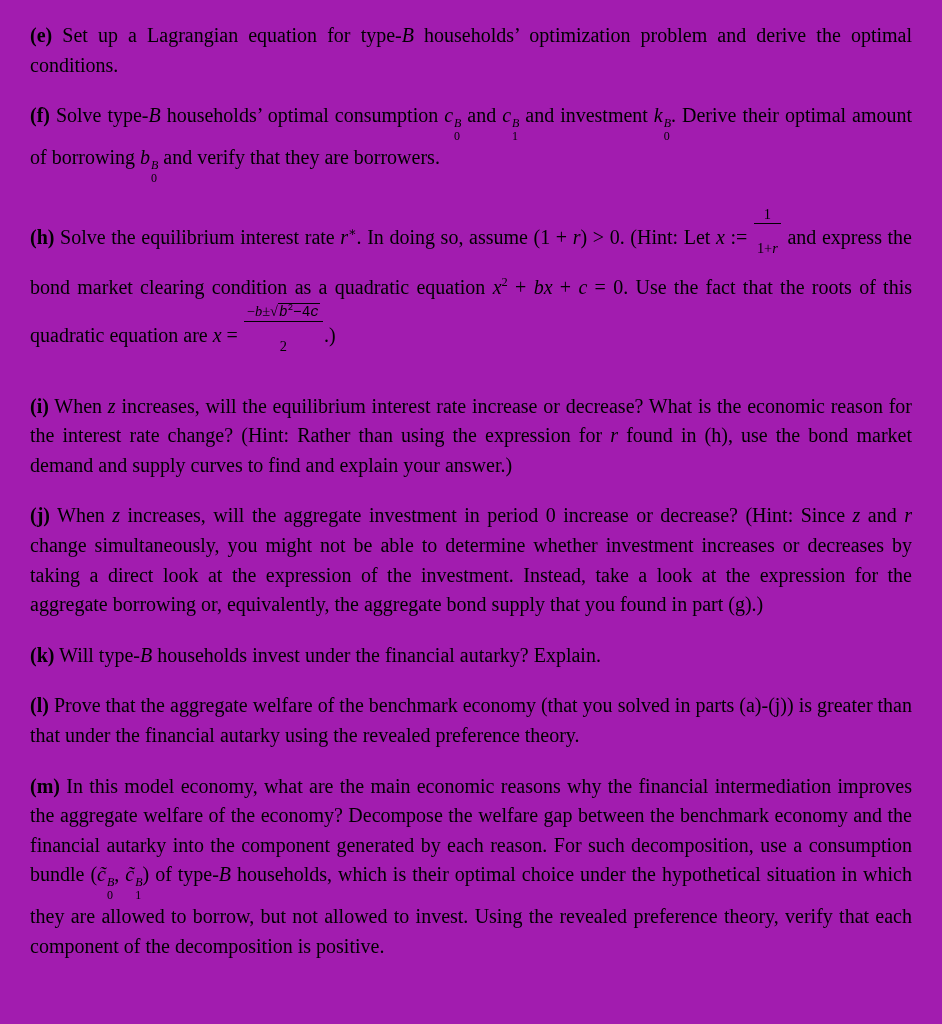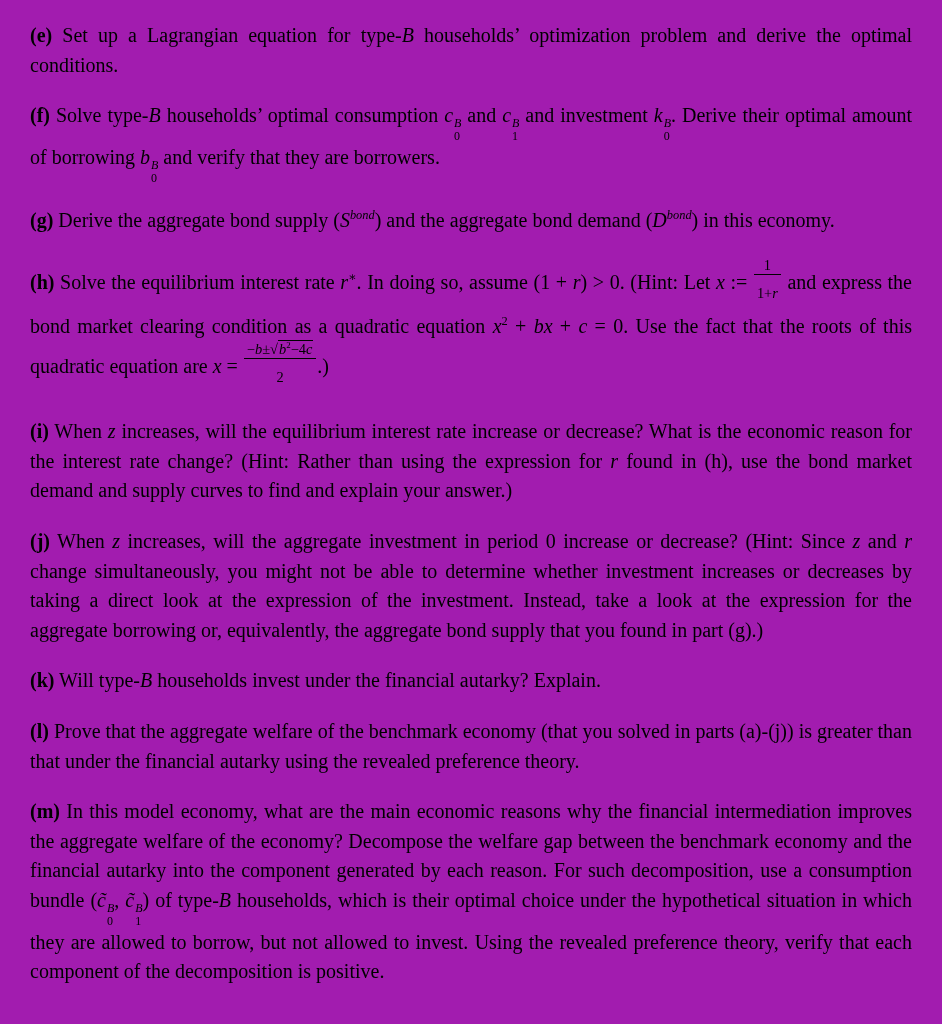--- a/index.html
+++ b/index.html
@@ -91,7 +91,6 @@
           <span class="stk-sup">B</span>
           <span class="stk-sub">0</span>
         </span></span> and verify that they are borrowers.</p>
-  <p class="para"><b>(g)</b> Derive the aggregate bond supply (<span class="pow"><span class="pb-i">S</span><sup class="px-i">bond</sup></span>) and the aggregate bond demand (<span class="pow"><span class="pb-i">D</span><sup class="px-i">bond</sup></span>) in this economy.</p>
   <p class="para"><b>(h)</b> Solve the equilibrium interest rate <span class="pow"><span class="pb-i">r</span><sup class="px-n">∗</sup></span>. In doing so, assume (1 + <i>r</i>) &gt; 0. (Hint: Let <i>x</i> := <span class="frac"><span class="num">1</span><span class="den">1+<i>r</i></span></span> and express the bond market clearing condition as a quadratic equation <span class="pow"><span class="pb-i">x</span><sup class="px-n">2</sup></span> + <i>bx</i> + <i>c</i> = 0. Use the fact that the roots of this quadratic equation are <i>x</i> = <span class="frac"><span class="num">−<i>b</i>±<span class="sqrt"><span class="rad">√</span><span class="radicand"><span class="pow"><span class="pb-i">b</span><sup class="px-n">2</sup></span>−4<i>c</i></span></span></span><span class="den">2</span></span>.)</p>
   <p class="para"><b>(i)</b> When <i>z</i> increases, will the equilibrium interest rate increase or decrease? What is the economic reason for the interest rate change? (Hint: Rather than using the expression for <i>r</i> found in (h), use the bond market demand and supply curves to find and explain your answer.)</p>
   <p class="para"><b>(j)</b> When <i>z</i> increases, will the aggregate investment in period 0 increase or decrease? (Hint: Since <i>z</i> and <i>r</i> change simultaneously, you might not be able to determine whether investment increases or decreases by taking a direct look at the expression of the investment. Instead, take a look at the expression for the aggregate borrowing or, equivalently, the aggregate bond supply that you found in part (g).)</p>

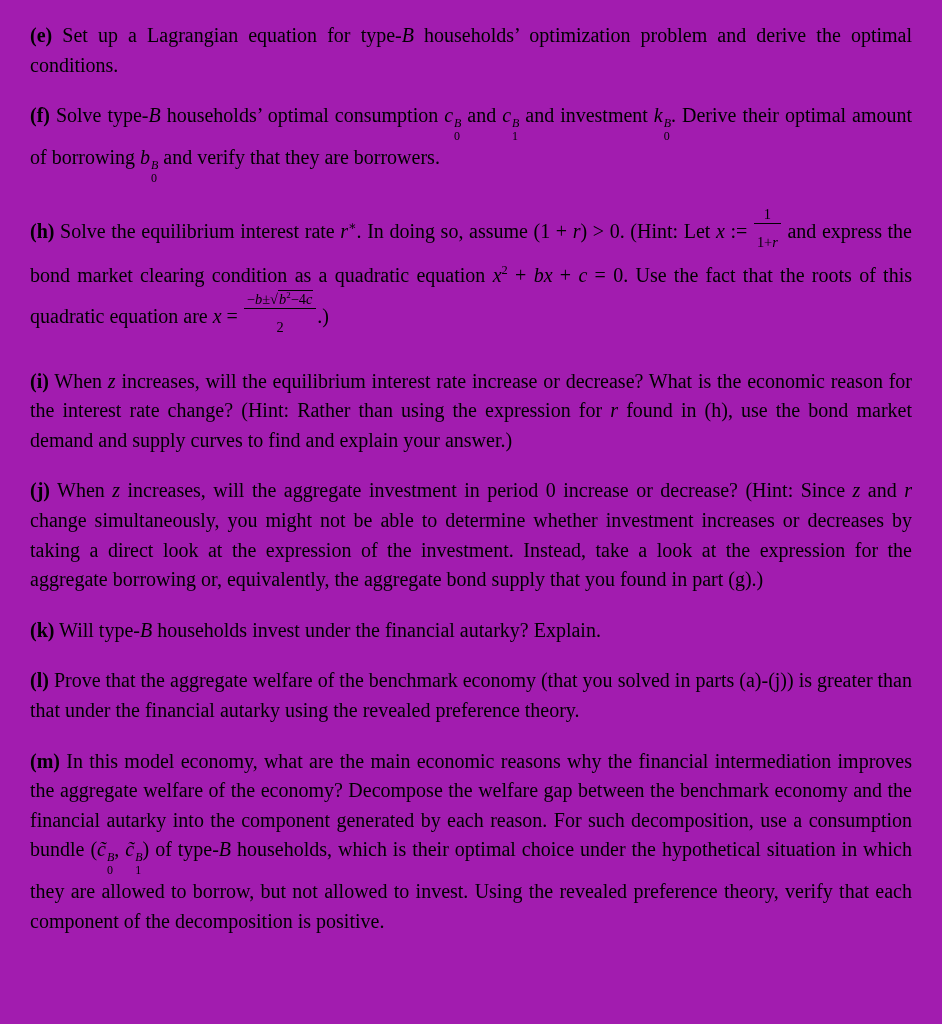--- a/index.html
+++ b/index.html
@@ -65,7 +65,7 @@
   .frac .den {
     display: block;
     border-top: 1.4px solid #000;
-    padding: 10px 3px;
+    padding: 16px 3px;
   }
 
   

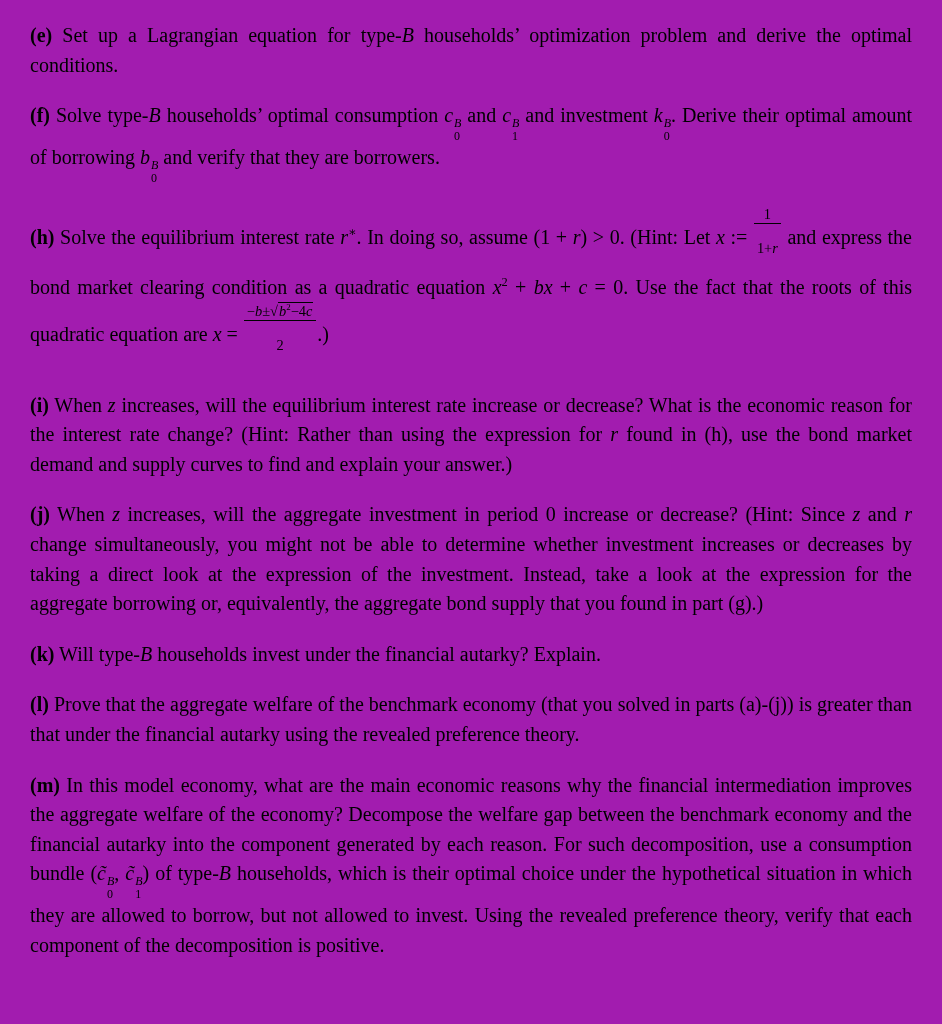--- a/index.html
+++ b/index.html
@@ -71,7 +71,7 @@
   
   .sqrt { white-space: nowrap; }
   .rad { font-style: normal; }
-  .radicand { border-top: 1.4px solid #000; padding: 0 1px; }
+  .radicand { border-top: 1.4px solid #000; padding: 0 1px; font-family: Liberation Mono, monospace; }
 </style>
 </head>
 <body>

